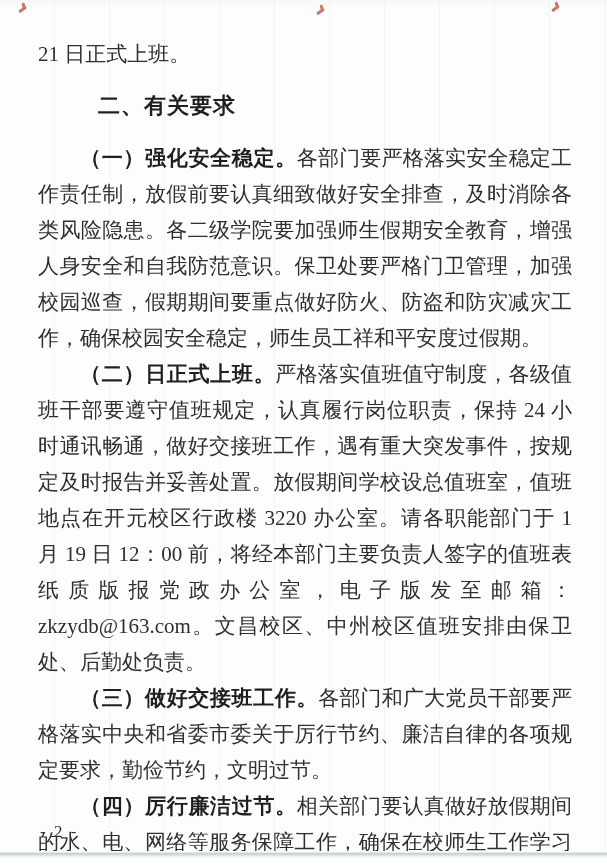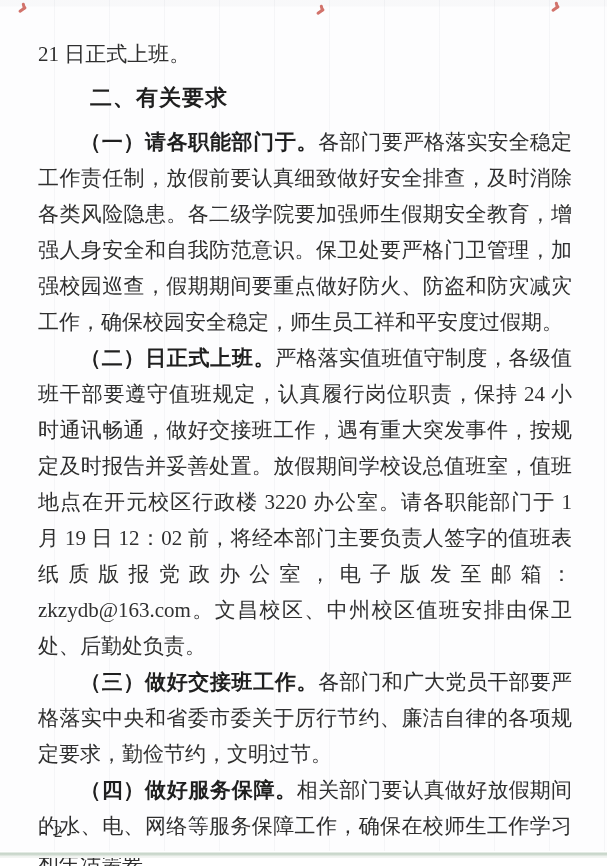--- a/index.html
+++ b/index.html
@@ -23,7 +23,7 @@
   }
   .cont-line{margin:0;text-indent:0;}
   .sec-heading{
-    margin:8px;font-weight:bold;color:#1f1f1f;
+    margin:16px;font-weight:bold;color:#1f1f1f;
     text-indent:2em;font-size:22px;letter-spacing:1px;
   }
   .para{margin:0;text-indent:2em;}

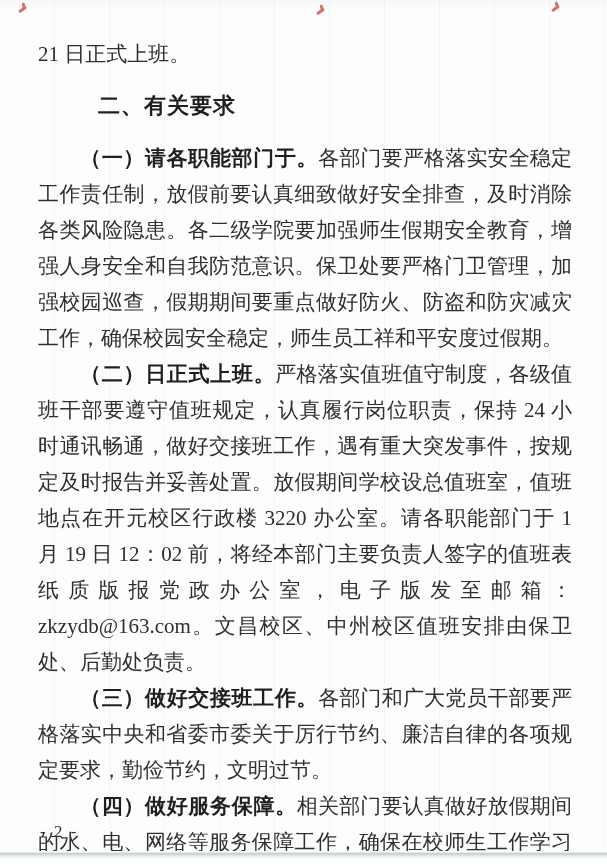--- a/index.html
+++ b/index.html
@@ -63,7 +63,7 @@
 
     <p class="sec-heading">二、有关要求</p>
 
-    <p class="para"><span class="ptitle"><span>（一）</span><span>请各职能部门于。</span></span><span>各部门要严格落实安全稳定工作责任制，放假前要认真细致做好安全排查，及时消除各类风险隐患。各二级学院要加强师生假期安全教育，增强人身安全和自我防范意识。保卫处要严格门卫管理，加强校园巡查，假期期间要重点做好防火、防盗和防灾减灾工作，确保校园安全稳定，师生员工祥和平安度过假期。</span></p>
+    <p class="para"><span class="ptitle"><span>（一）</span><span>强化安全稳定。</span></span><span>各部门要严格落实安全稳定工作责任制，放假前要认真细致做好安全排查，及时消除各类风险隐患。各二级学院要加强师生假期安全教育，增强人身安全和自我防范意识。保卫处要严格门卫管理，加强校园巡查，假期期间要重点做好防火、防盗和防灾减灾工作，确保校园安全稳定，师生员工祥和平安度过假期。</span></p>
 
     <p class="para"><span class="ptitle"><span>（二）</span><span>日正式上班。</span></span><span>严格落实值班值守制度，各级值班干部要遵守值班规定，认真履行岗位职责，保持 24 小时通讯畅通，做好交接班工作，遇有重大突发事件，按规定及时报告并妥善处置。放假期间学校设总值班室，值班地点在开元校区行政楼 3220 办公室。请各职能部门于 1 月 19 日 12：02 前，将经本部门主要负责人签字的值班表纸质版报党政办公室，电子版发至邮箱：zkzydb@163.com。文昌校区、中州校区值班安排由保卫处、后勤处负责。</span></p>
 

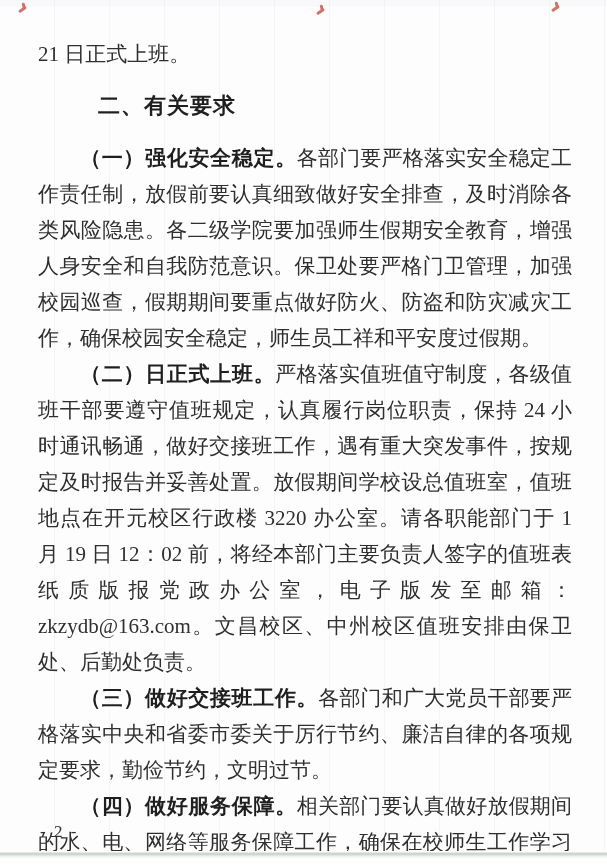--- a/index.html
+++ b/index.html
@@ -65,7 +65,7 @@
 
     <p class="para"><span class="ptitle"><span>（一）</span><span>强化安全稳定。</span></span><span>各部门要严格落实安全稳定工作责任制，放假前要认真细致做好安全排查，及时消除各类风险隐患。各二级学院要加强师生假期安全教育，增强人身安全和自我防范意识。保卫处要严格门卫管理，加强校园巡查，假期期间要重点做好防火、防盗和防灾减灾工作，确保校园安全稳定，师生员工祥和平安度过假期。</span></p>
 
-    <p class="para"><span class="ptitle"><span>（二）</span><span>日正式上班。</span></span><span>严格落实值班值守制度，各级值班干部要遵守值班规定，认真履行岗位职责，保持 24 小时通讯畅通，做好交接班工作，遇有重大突发事件，按规定及时报告并妥善处置。放假期间学校设总值班室，值班地点在开元校区行政楼 3220 办公室。请各职能部门于 1 月 19 日 12：02 前，将经本部门主要负责人签字的值班表纸质版报党政办公室，电子版发至邮箱：zkzydb@163.com。文昌校区、中州校区值班安排由保卫处、后勤处负责。</span></p>
+    <p class="para"><span class="ptitle"><span>（二）</span><span>日正式上班。</span></span><span>严格落实值班值守制度，各级值班干部要遵守值班规定，认真履行岗位职责，保持 24 小时通讯畅通，做好交接班工作，遇有重大突发事件，按规定及时报告并妥善处置。放假期间学校设总值班室，值班地点在开元校区行政楼 3220 办公室。请各职能部门于 1 月 19 日 12：00 前，将经本部门主要负责人签字的值班表纸质版报党政办公室，电子版发至邮箱：zkzydb@163.com。文昌校区、中州校区值班安排由保卫处、后勤处负责。</span></p>
 
     <p class="para"><span class="ptitle"><span>（三）</span><span>做好交接班工作。</span></span><span>各部门和广大党员干部要严格落实中央和省委市委关于厉行节约、廉洁自律的各项规定要求，勤俭节约，文明过节。</span></p>
 

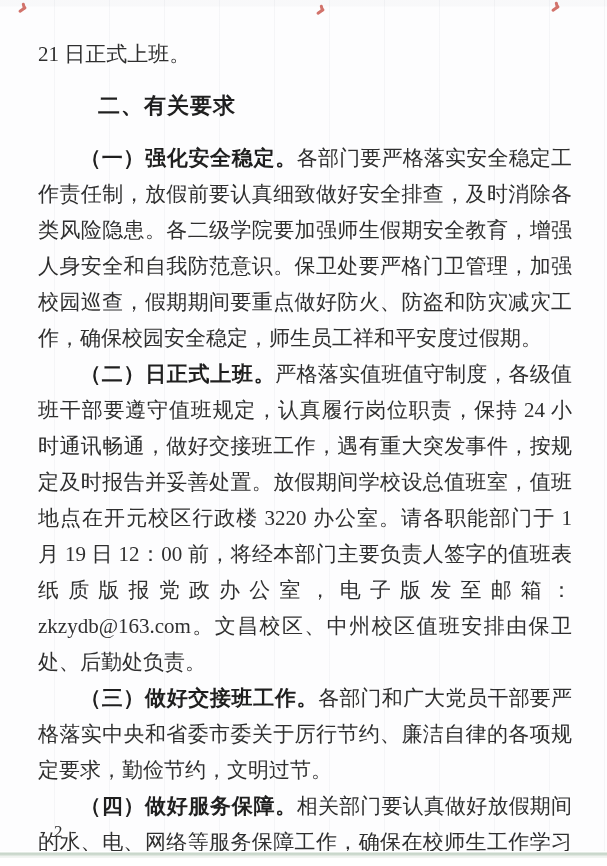--- a/index.html
+++ b/index.html
@@ -69,7 +69,7 @@
 
     <p class="para"><span class="ptitle"><span>（三）</span><span>做好交接班工作。</span></span><span>各部门和广大党员干部要严格落实中央和省委市委关于厉行节约、廉洁自律的各项规定要求，勤俭节约，文明过节。</span></p>
 
-    <p class="para"><span class="ptitle"><span>（四）</span><span>做好服务保障。</span></span><span>相关部门要认真做好放假期间的水、电、网络等服务保障工作，确保在校师生工作学习和生活需要。</span></p>
+    <p class="para"><span class="ptitle"><span>（四）</span><span>厉行廉洁过节。</span></span><span>相关部门要认真做好放假期间的水、电、网络等服务保障工作，确保在校师生工作学习和生活需要。</span></p>
 
   </div>
 

